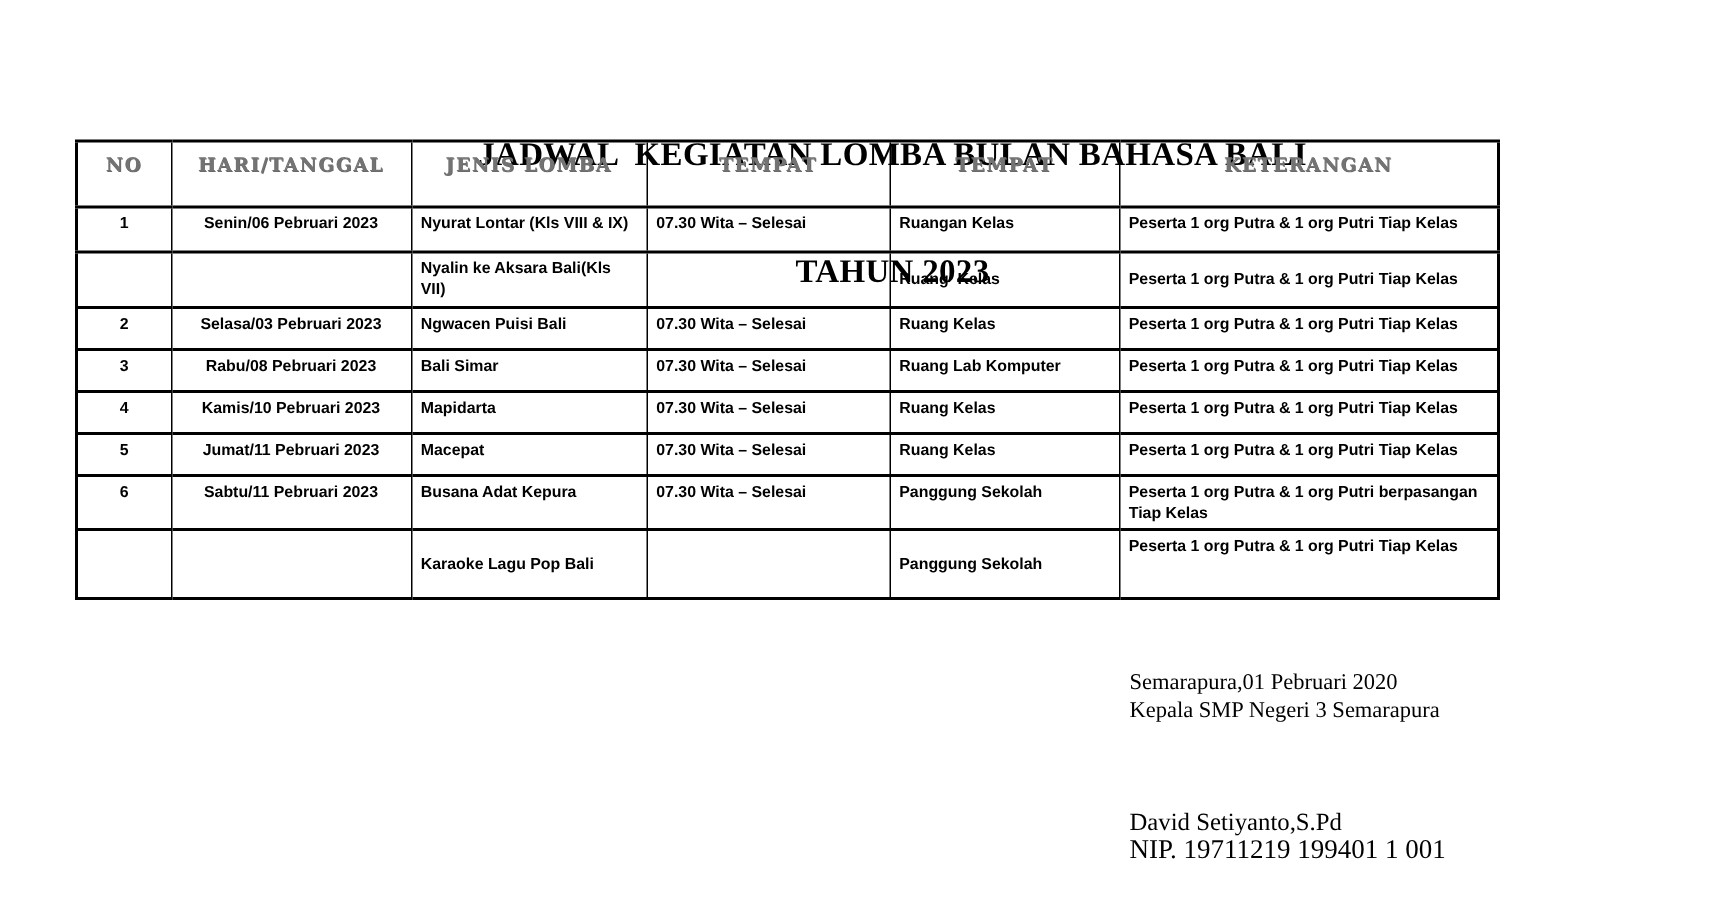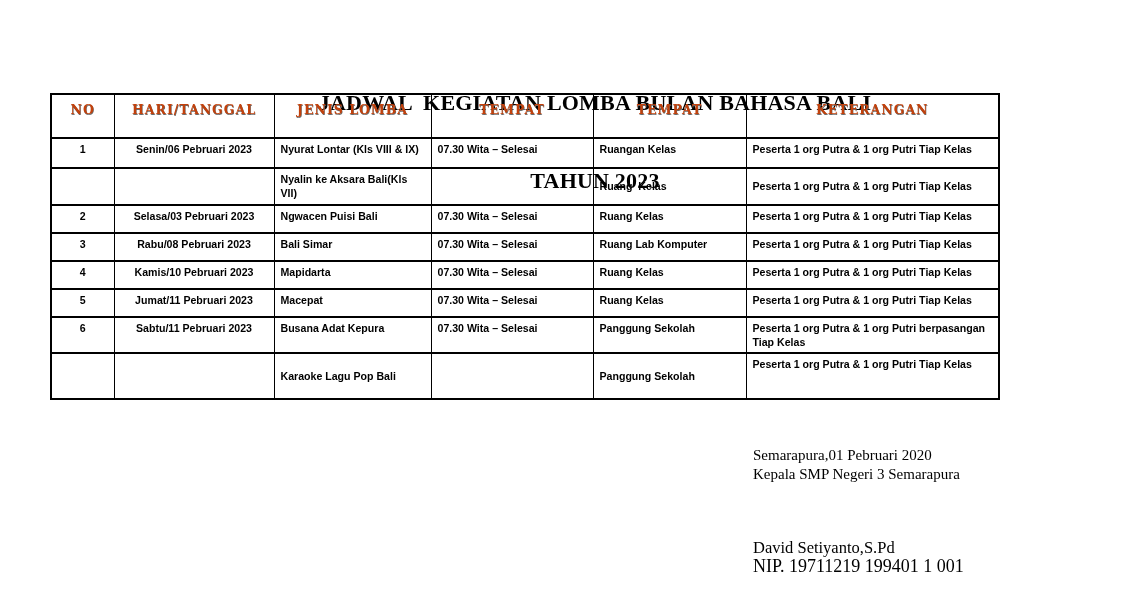--- a/index.html
+++ b/index.html
@@ -58,7 +58,7 @@
     font-weight: bold;
     font-size: 12.5px;
     letter-spacing: 1px;
-    color: #c2410c;
+    color: #737373;
     text-shadow: 0.5px 0.5px 0 #6a6a6a;
   }
 

